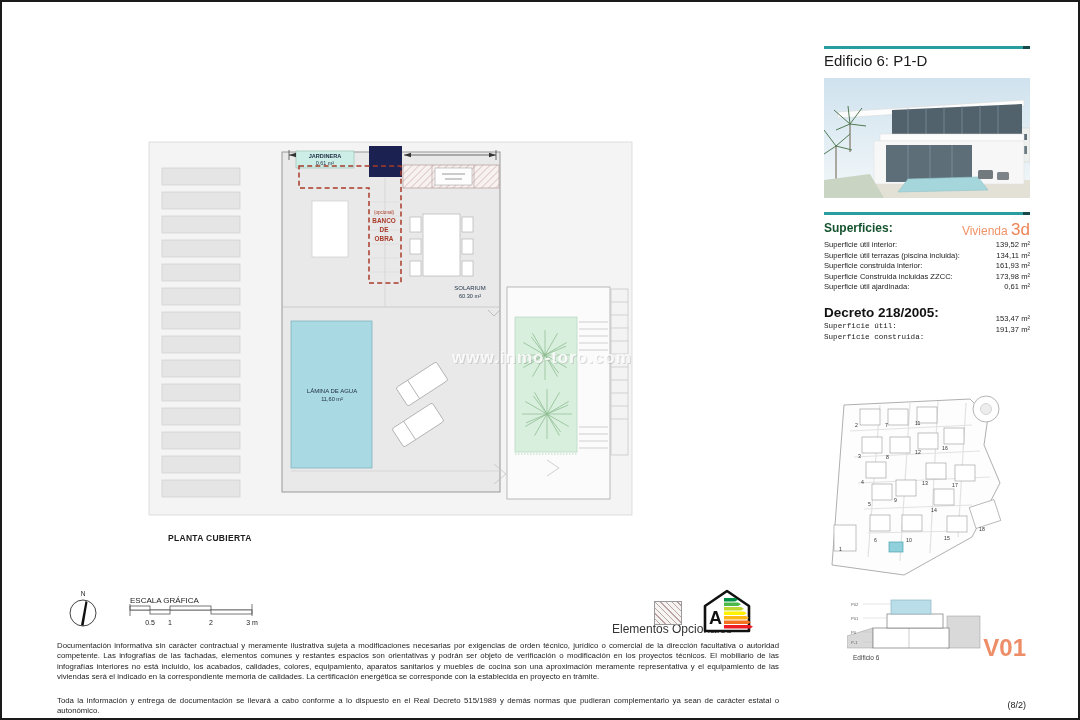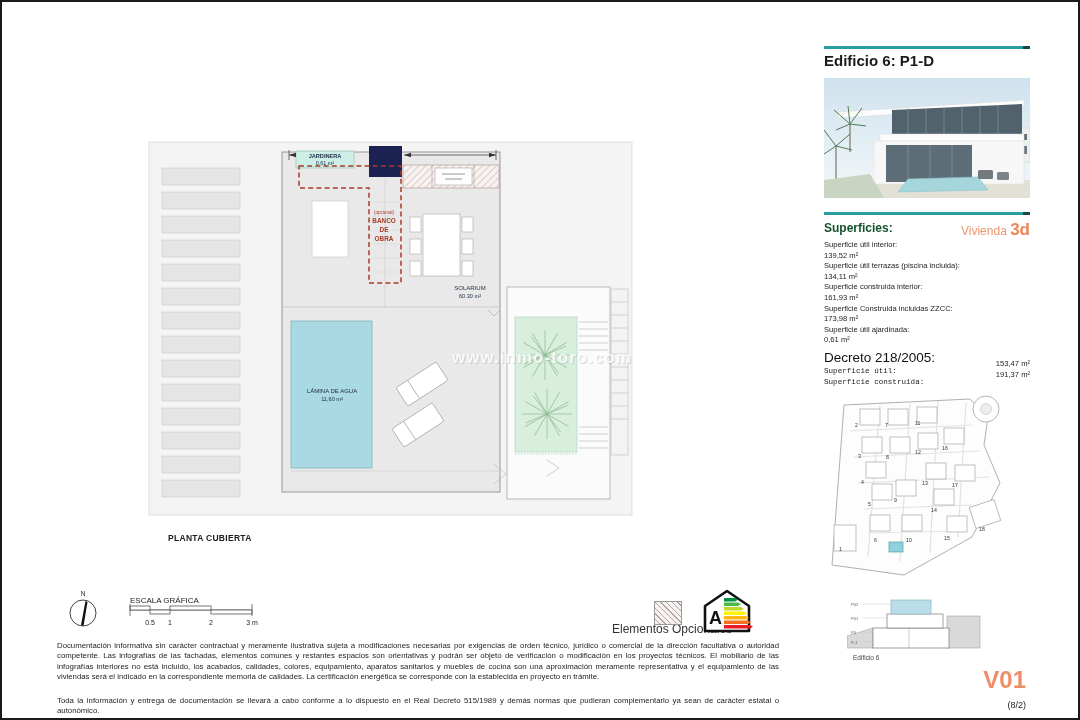--- a/index.html
+++ b/index.html
@@ -11,7 +11,7 @@
   
   .rule{position:absolute;left:822px;width:206px;height:3px;background:#2a9d9f;}
   .rule .cap{position:absolute;right:0;top:0;width:7px;height:3px;background:#17494b;}
-  #hdr-title{left:822px;top:50px;font-size:15px;font-weight:bold;color:#1b1b1b;}
+  #hdr-title{left:822px;top:50px;font-size:15px;font-weight:normal;color:#1b1b1b;}
   #superficies-block{left:822px;top:216px;width:206px;}
   #sup-head{font-size:12px;font-weight:bold;color:#14532d;display:inline-block;}
   #vivienda{position:absolute;right:0;top:2px;color:#f0946a;font-size:12px;}

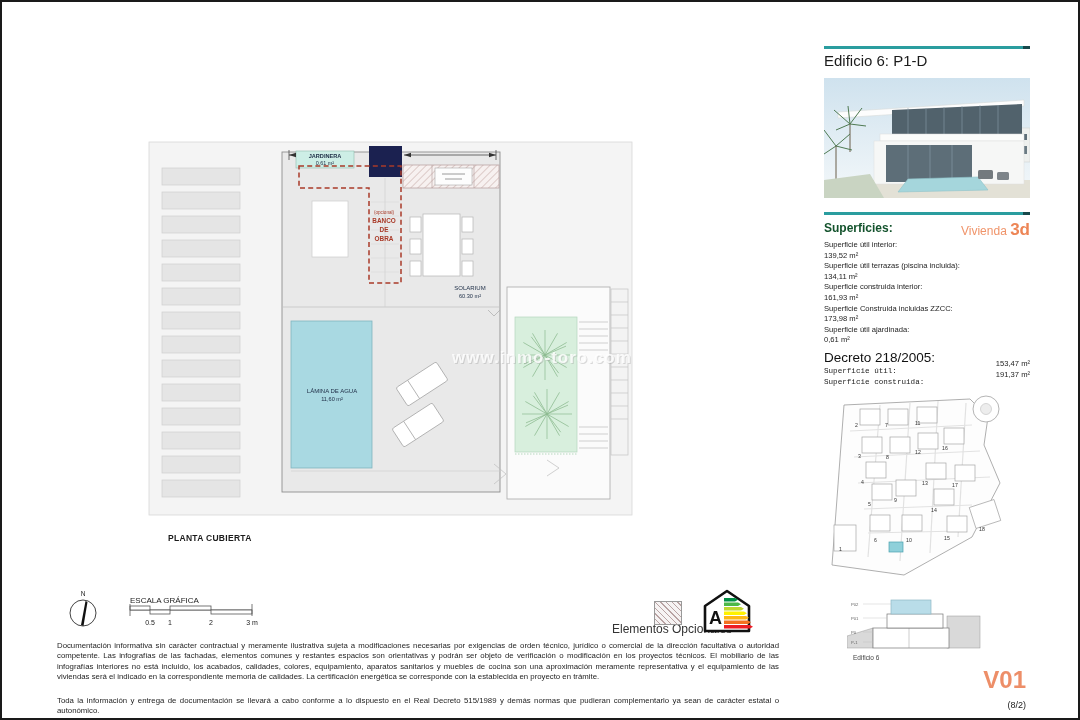--- a/index.html
+++ b/index.html
@@ -15,7 +15,7 @@
   #superficies-block{left:822px;top:216px;width:206px;}
   #sup-head{font-size:12px;font-weight:bold;color:#14532d;display:inline-block;}
   #vivienda{position:absolute;right:0;top:2px;color:#f0946a;font-size:12px;}
-  #vivienda b{font-size:17px;color:#ed8555;font-weight:bold;}
+  #vivienda b{font-size:17px;color:#ed8555;font-weight:normal;}
   .sup-row{display:flex;justify-content:space-between;font-size:7.6px;line-height:10.6px;color:#1c1c1c;flex-direction:column;}
   #decreto-head{font-size:13.5px;font-weight:normal;color:#111;margin-top:4px;}
   .dec-wrap{position:relative;margin-top:1px;}

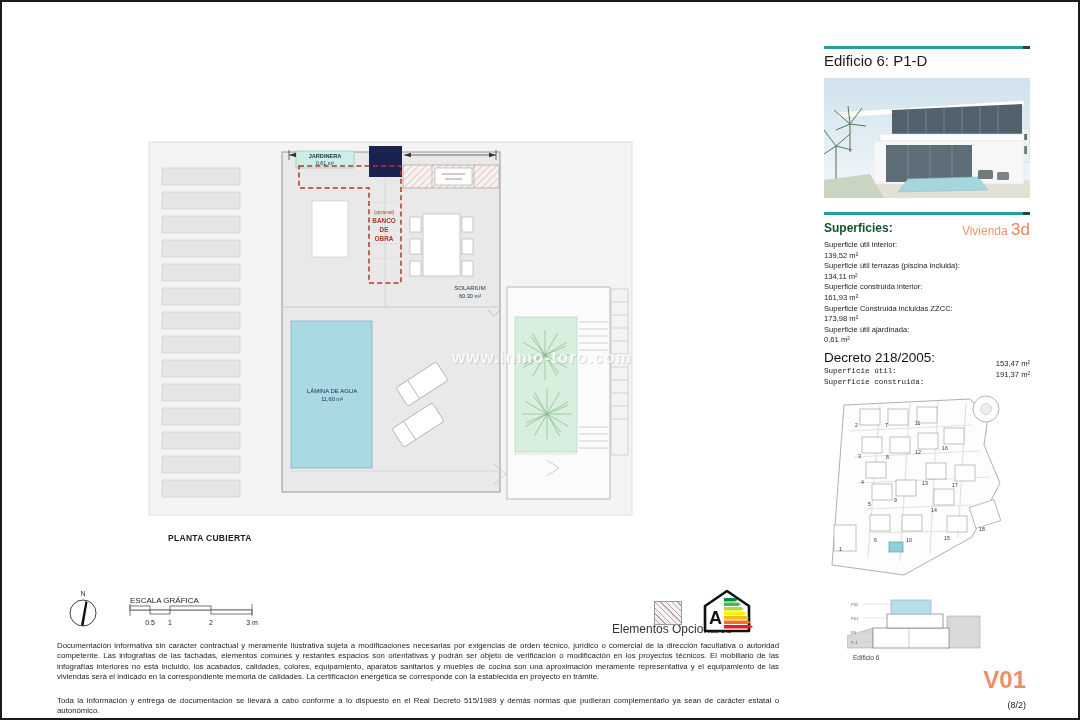--- a/index.html
+++ b/index.html
@@ -16,7 +16,7 @@
   #sup-head{font-size:12px;font-weight:bold;color:#14532d;display:inline-block;}
   #vivienda{position:absolute;right:0;top:2px;color:#f0946a;font-size:12px;}
   #vivienda b{font-size:17px;color:#ed8555;font-weight:normal;}
-  .sup-row{display:flex;justify-content:space-between;font-size:7.6px;line-height:10.6px;color:#1c1c1c;flex-direction:column;}
+  .sup-row{display:flex;justify-content:space-between;font-size:7.6px;line-height:10.6px;color:#1c1c1c;}
   #decreto-head{font-size:13.5px;font-weight:normal;color:#111;margin-top:4px;}
   .dec-wrap{position:relative;margin-top:1px;}
   .dec-labels{font-size:7.6px;line-height:10.6px;color:#1c1c1c;font-family:Liberation Mono, monospace;}

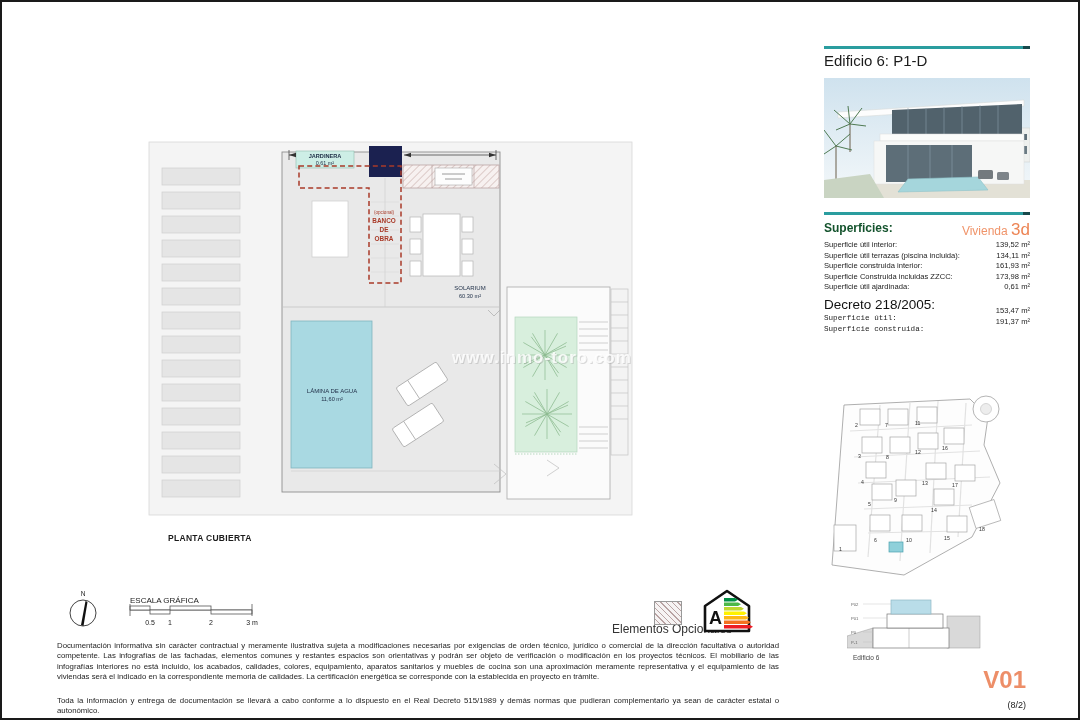--- a/index.html
+++ b/index.html
@@ -17,7 +17,7 @@
   #vivienda{position:absolute;right:0;top:2px;color:#f0946a;font-size:12px;}
   #vivienda b{font-size:17px;color:#ed8555;font-weight:normal;}
   .sup-row{display:flex;justify-content:space-between;font-size:7.6px;line-height:10.6px;color:#1c1c1c;}
-  #decreto-head{font-size:13.5px;font-weight:normal;color:#111;margin-top:4px;}
+  #decreto-head{font-size:13.5px;font-weight:bold;color:#111;margin-top:12px;}
   .dec-wrap{position:relative;margin-top:1px;}
   .dec-labels{font-size:7.6px;line-height:10.6px;color:#1c1c1c;font-family:Liberation Mono, monospace;}
   .dec-values{position:absolute;right:0;top:-7px;text-align:left;font-size:7.6px;line-height:10.6px;color:#1c1c1c;}

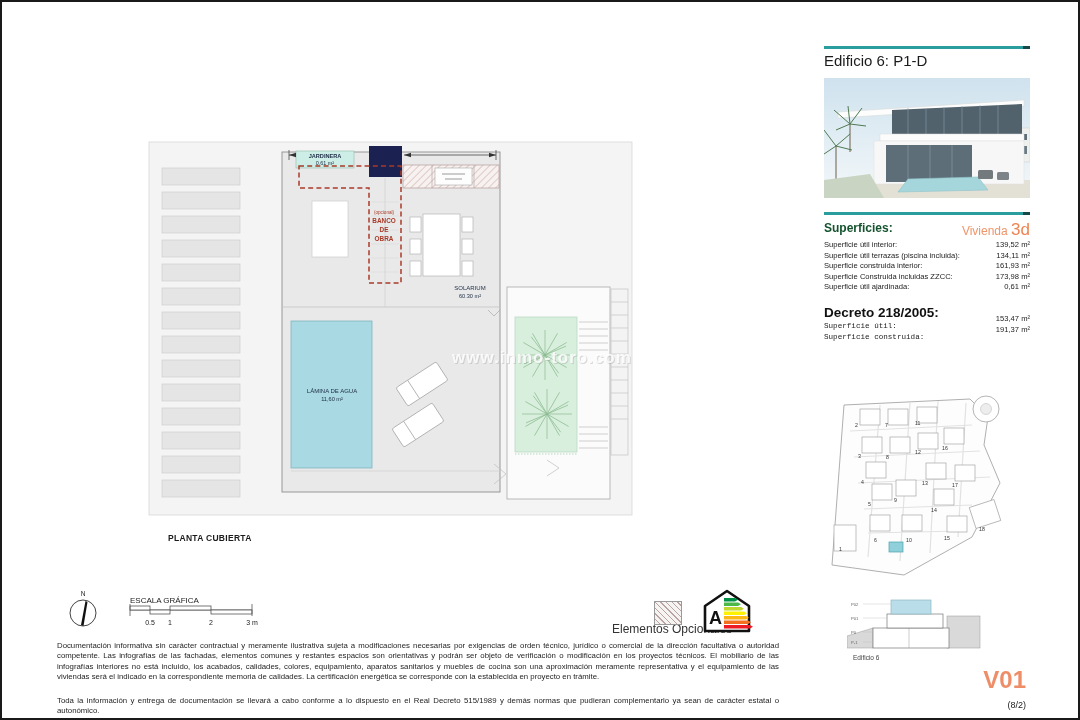--- a/index.html
+++ b/index.html
@@ -23,7 +23,7 @@
   .dec-values{position:absolute;right:0;top:-7px;text-align:left;font-size:7.6px;line-height:10.6px;color:#1c1c1c;}
   
   #disc1,#disc2{left:55px;width:722px;font-size:7.8px;line-height:1.34;color:#1e1e1e;text-align:justify;}
-  #version{right:52px;top:664px;font-size:24px;font-weight:bold;color:#ed8e68;}
+  #version{right:52px;top:632px;font-size:24px;font-weight:bold;color:#ed8e68;}
   #pagenum{right:52px;top:698px;font-size:9px;color:#222;}
   #planta-title{left:166px;top:531px;font-size:8.5px;font-weight:bold;color:#1b1b1b;letter-spacing:.3px;}
   #elem-opt{left:566px;top:620px;font-size:12px;color:#333;padding-left:44px;}

